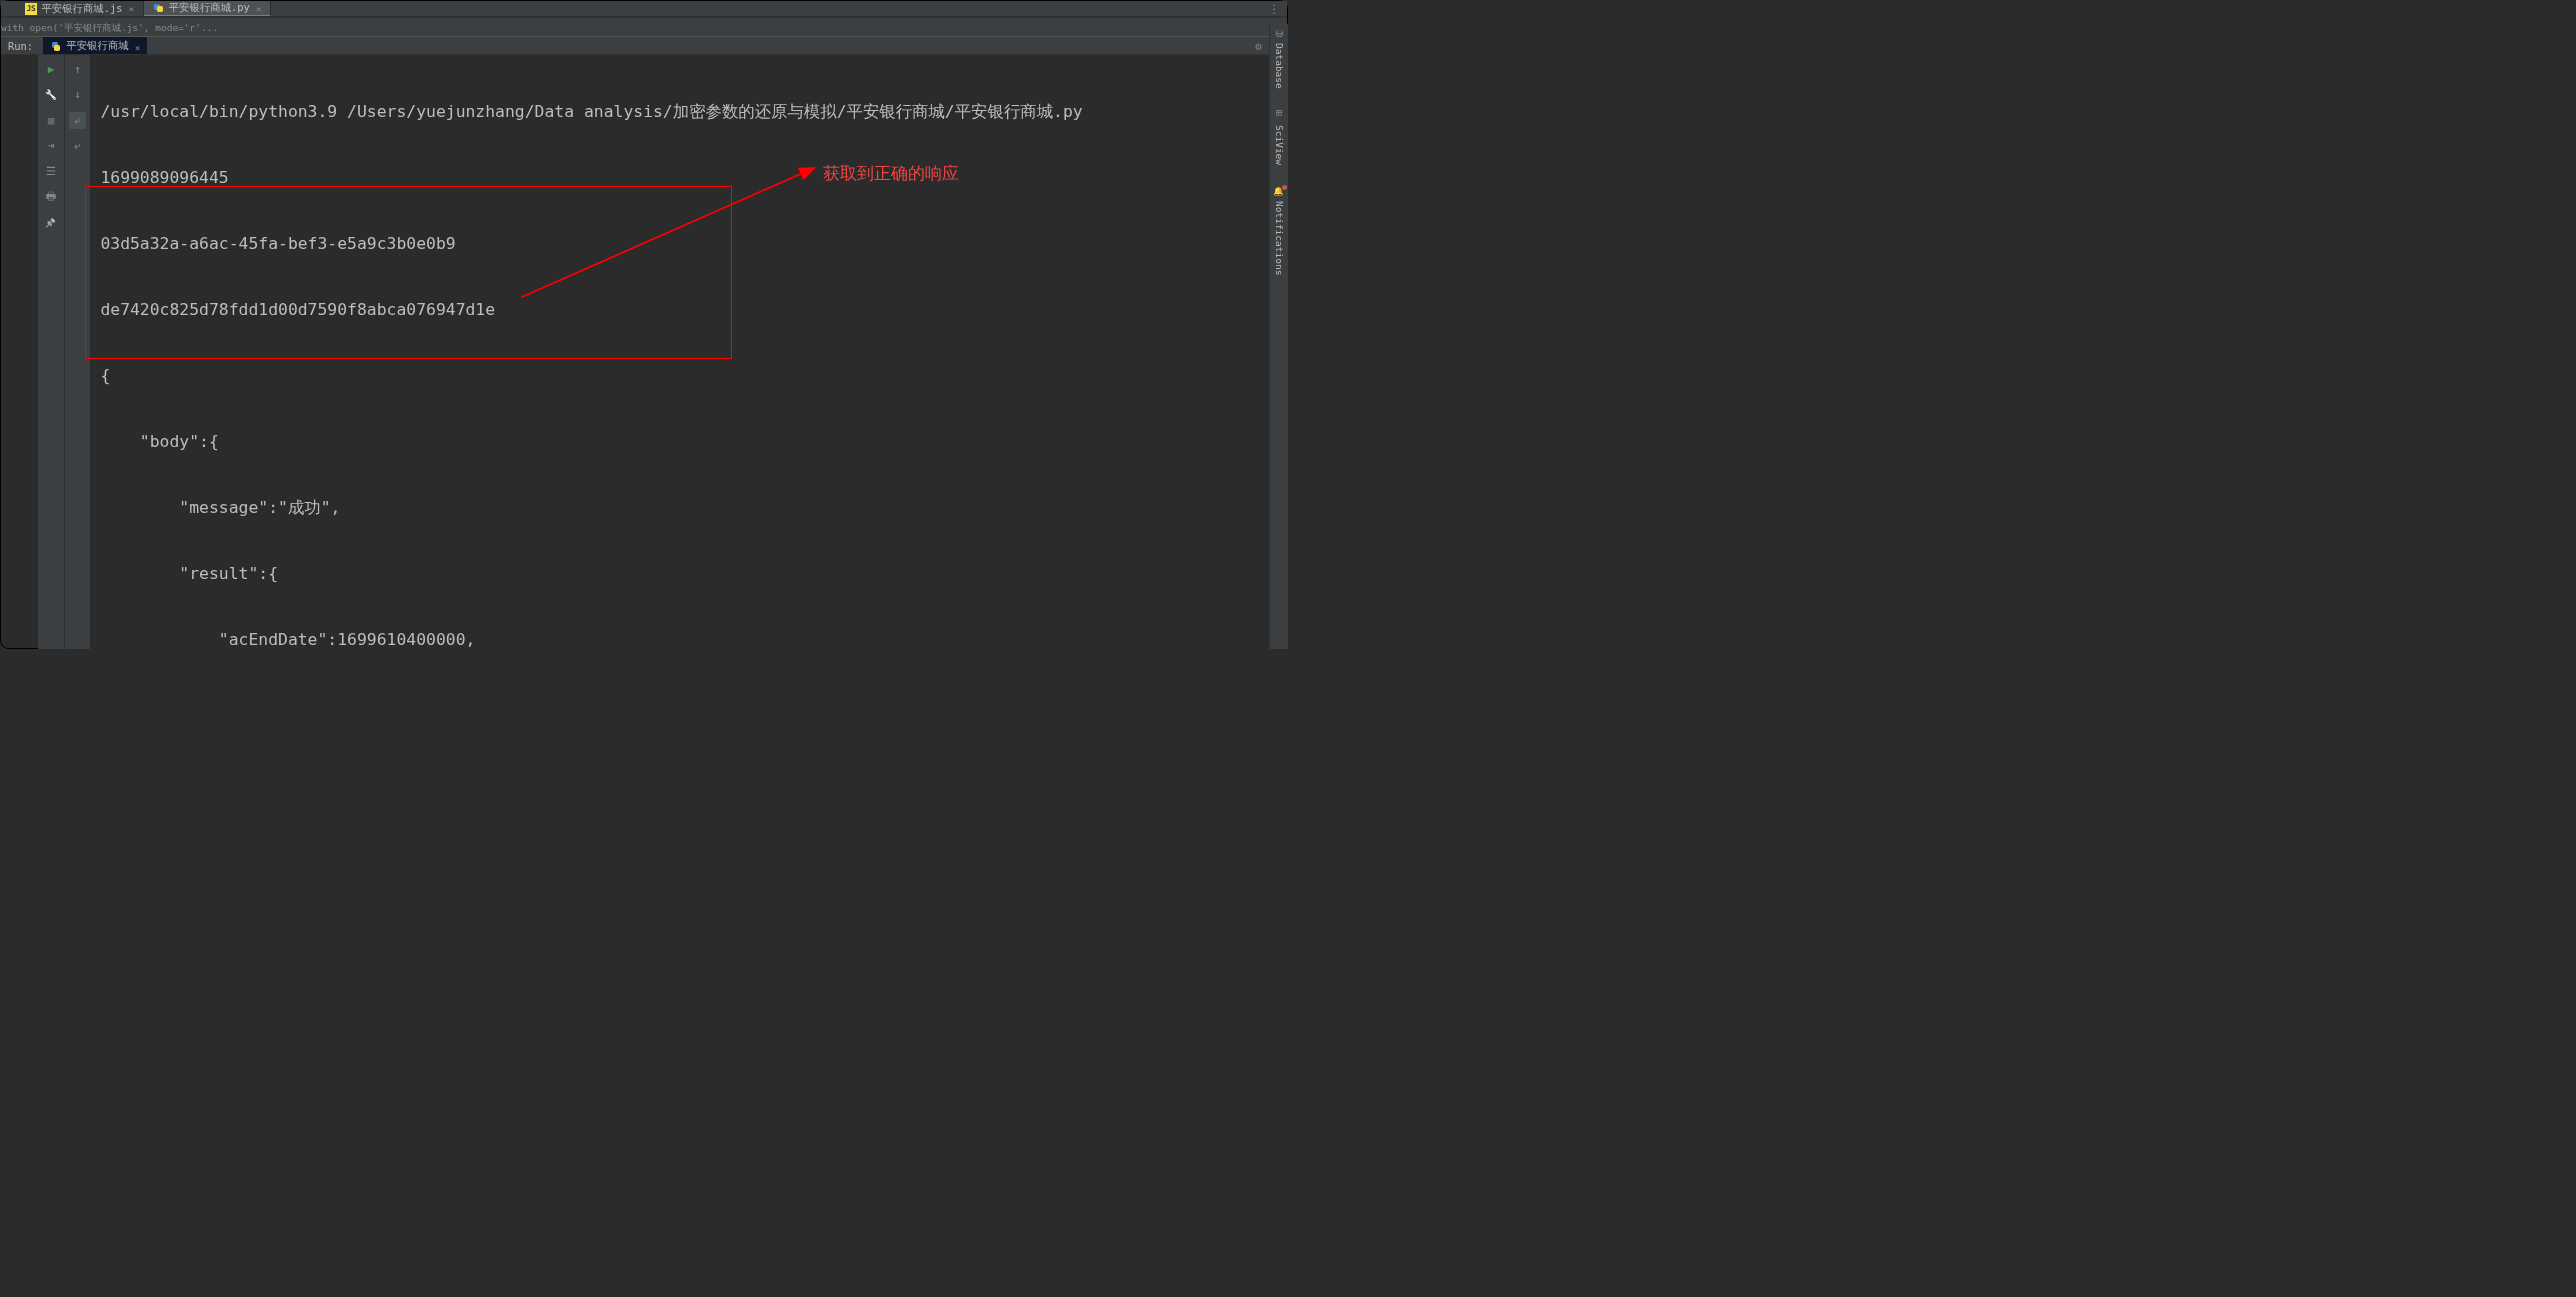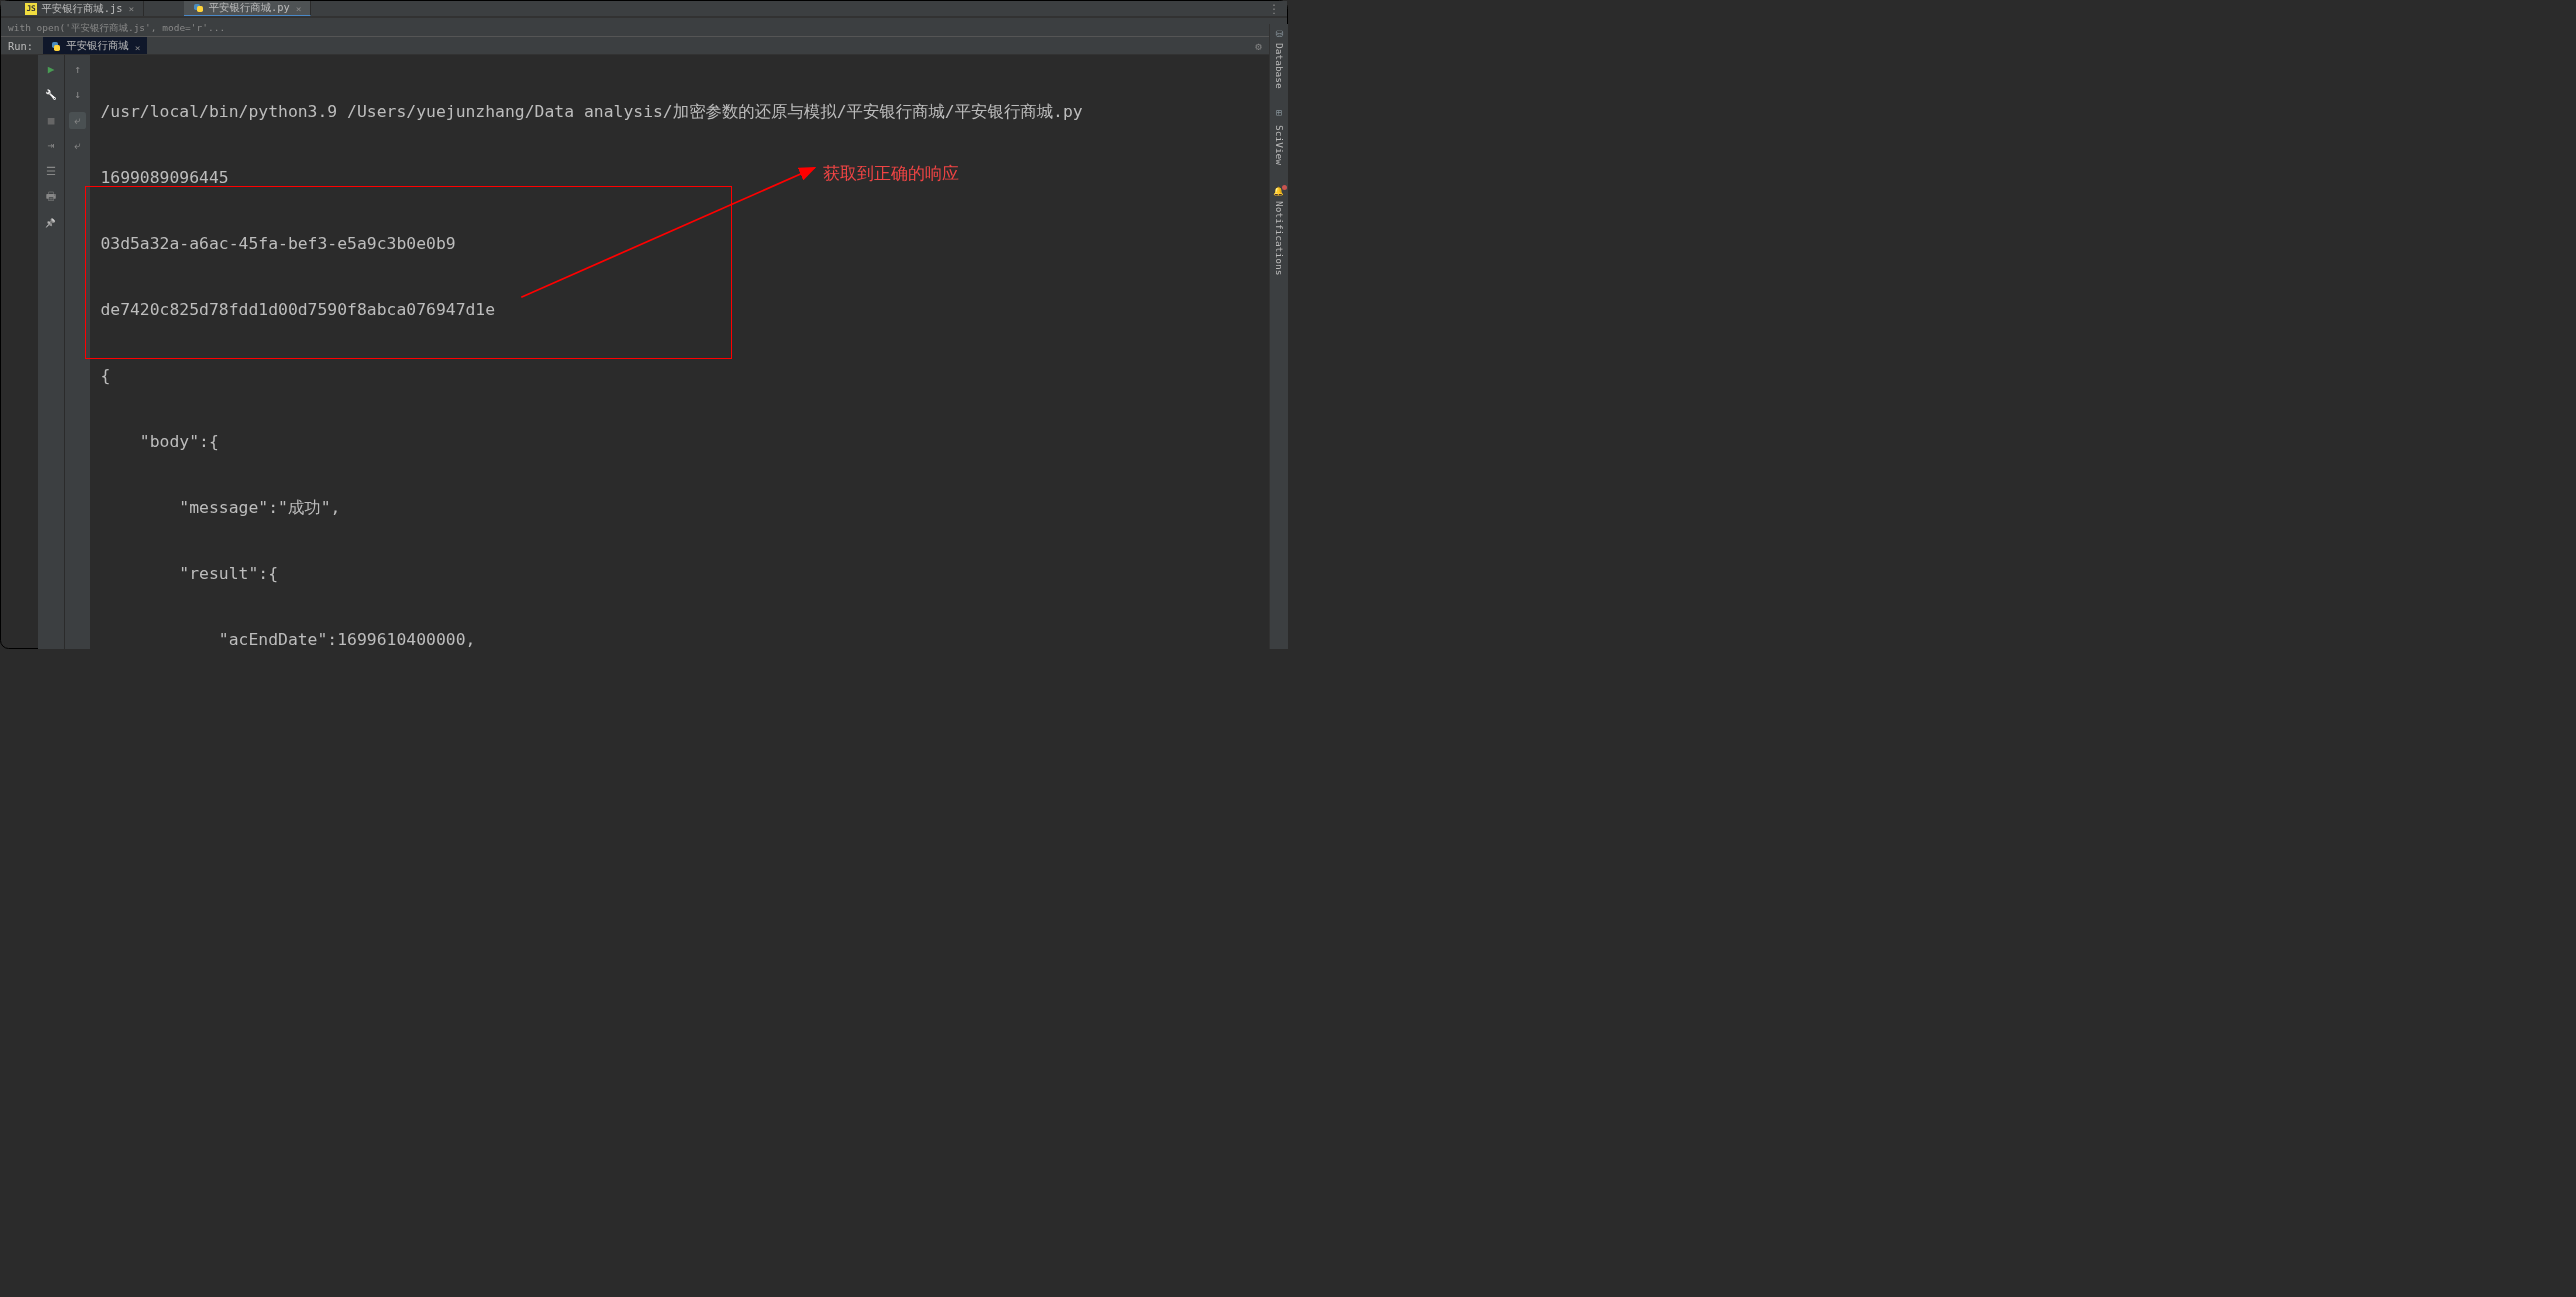--- a/index.html
+++ b/index.html
@@ -27,7 +27,6 @@
   height: 24px;
   border-bottom: 0.9px solid #323232;
   padding-left: 15.5px;
-  gap: 40px;
 }
 .tab {
   display: flex;

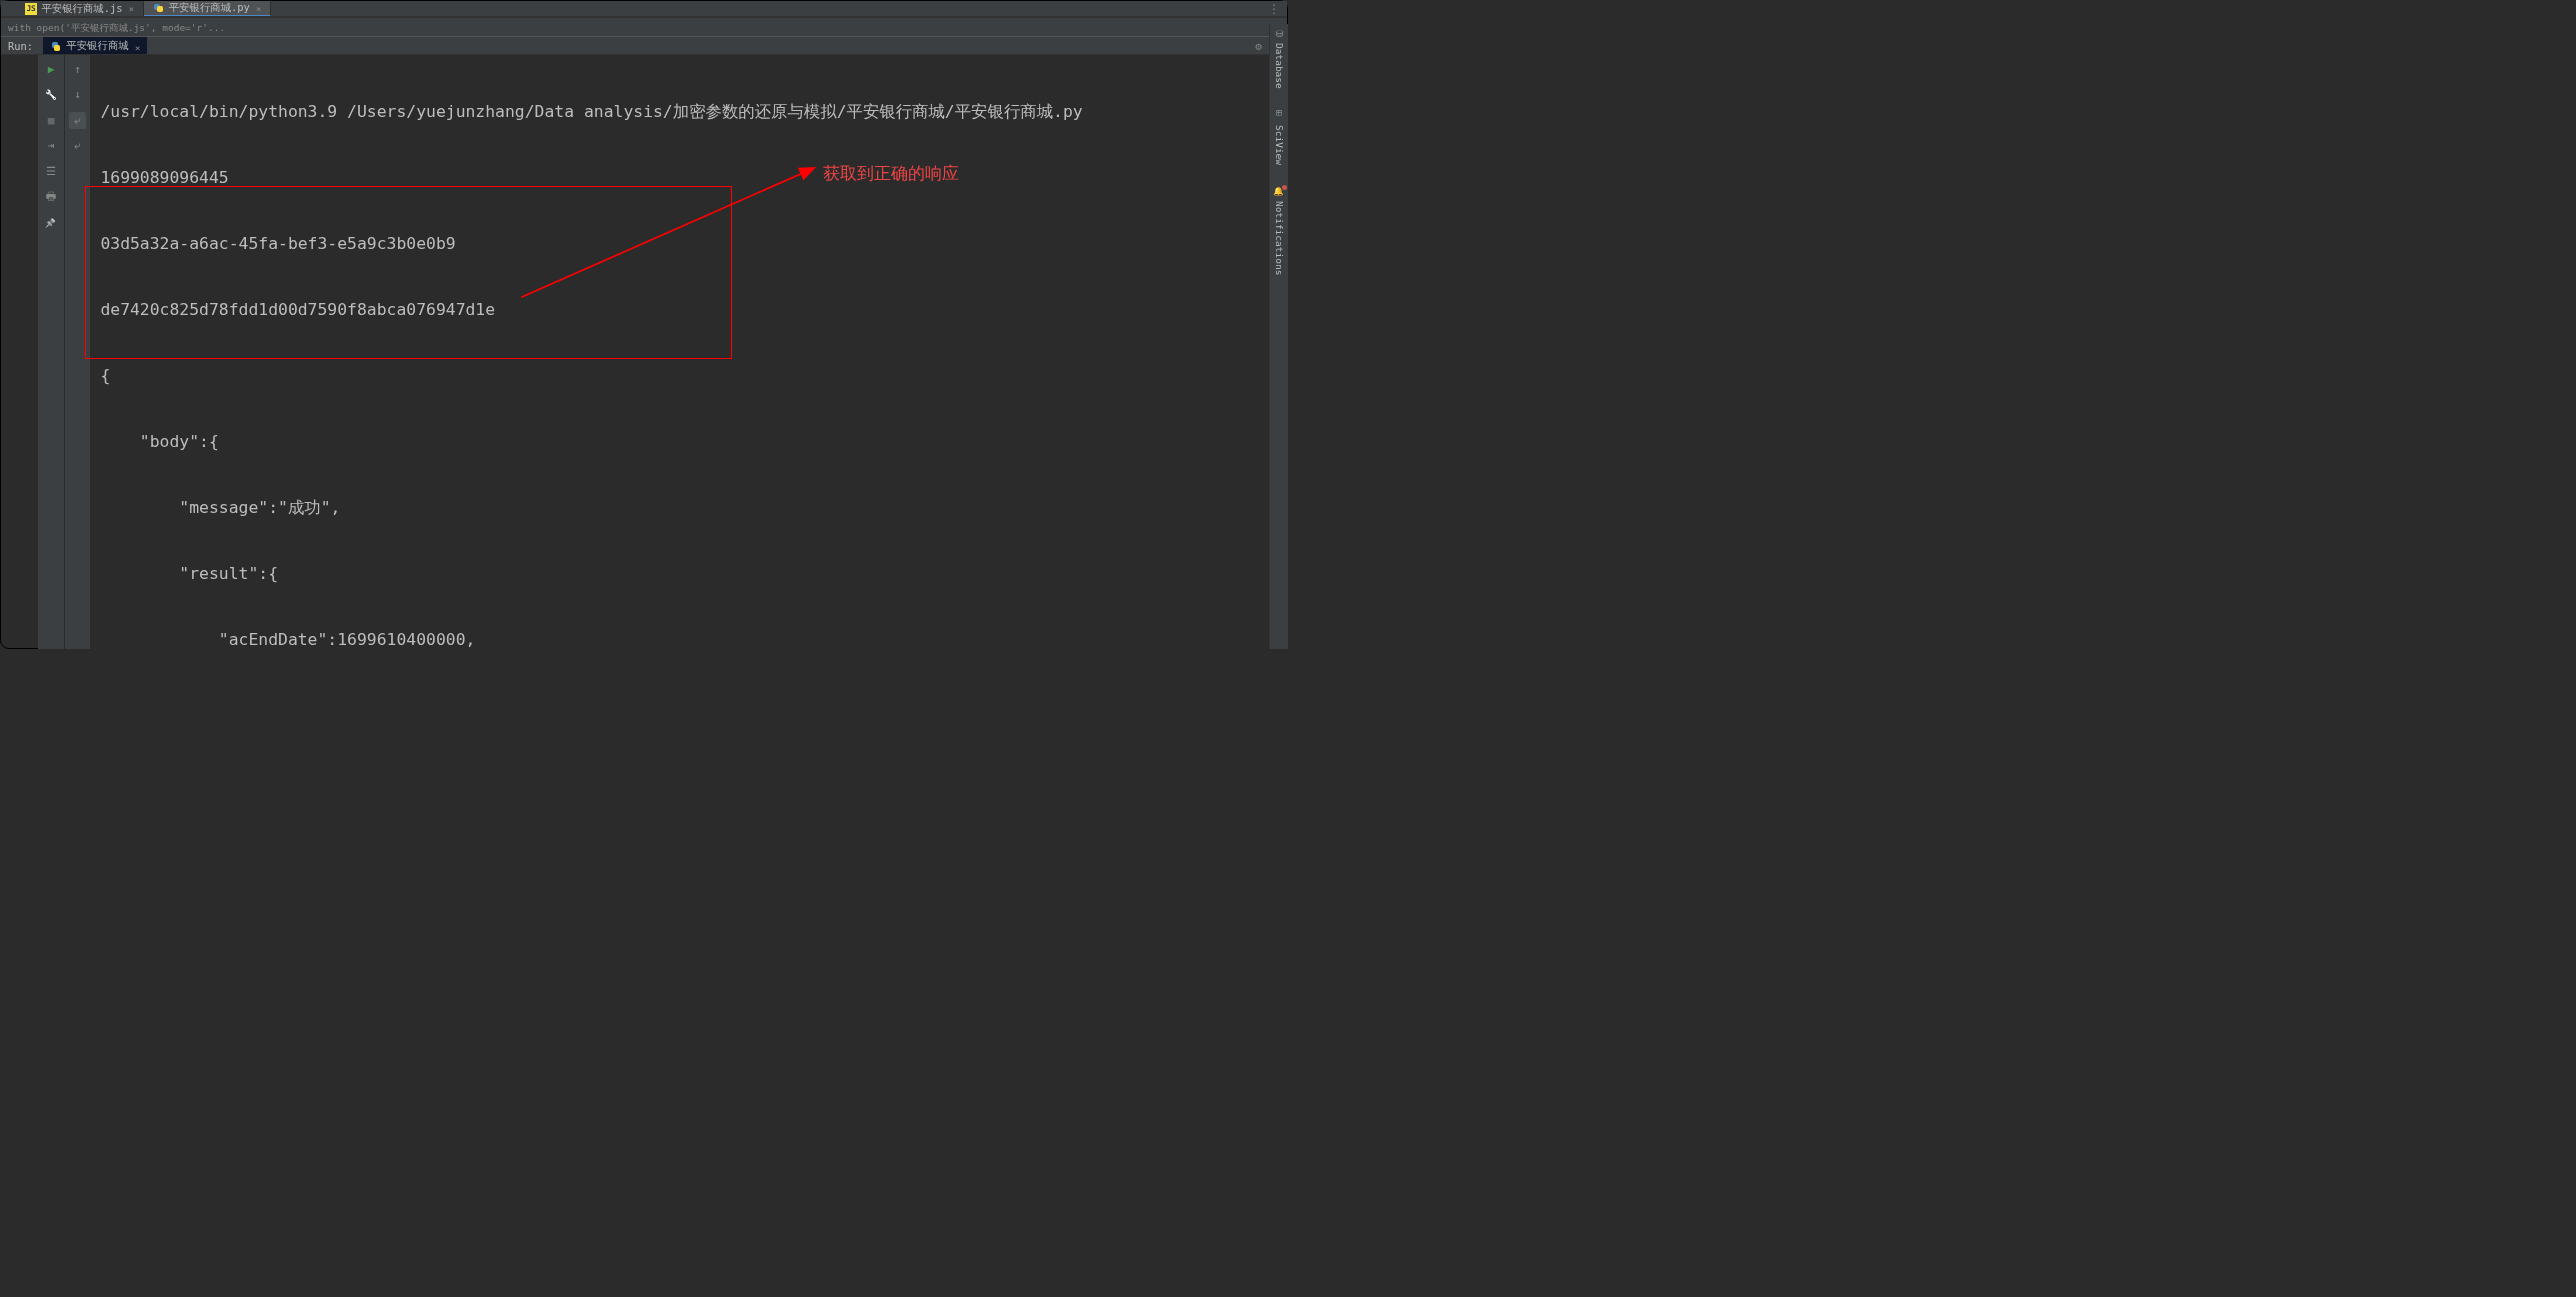--- a/index.html
+++ b/index.html
@@ -93,7 +93,6 @@
   height: 19px;
   font-size: 9.5px;
   color: #888;
-  padding-left: 7px;
   line-height: 19px;
   border-top: 0.9px solid #323232;
 }

